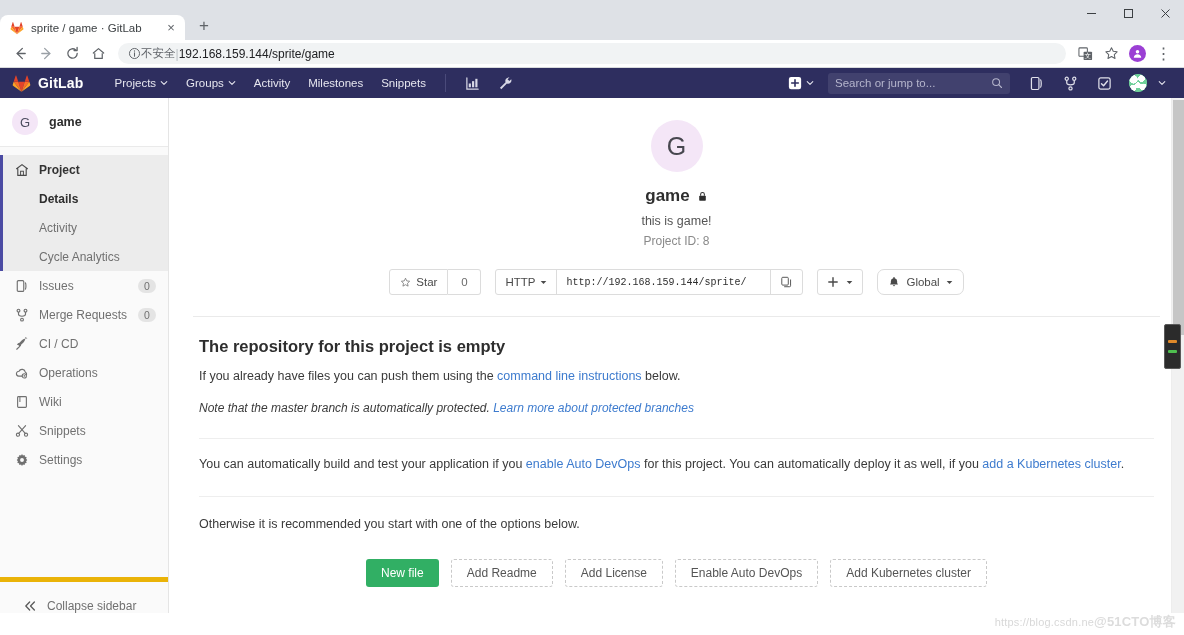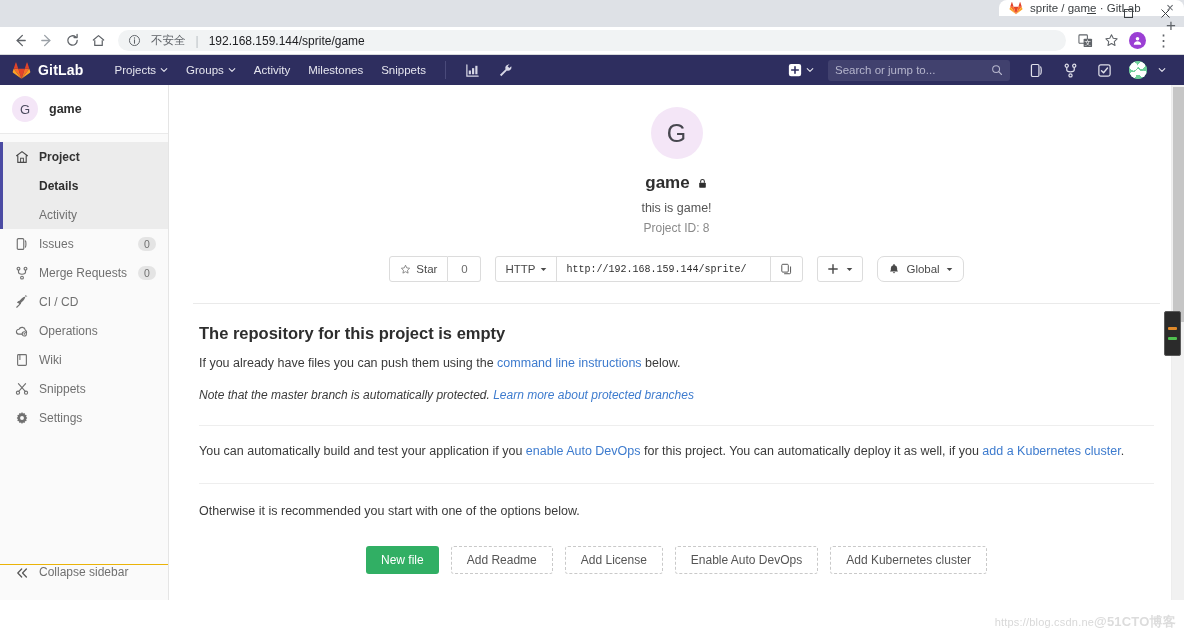--- a/index.html
+++ b/index.html
@@ -14,10 +14,9 @@
   .browser { width: 1184px; height: 635px; position: relative; }
 
   .tabstrip {
-    height: 27px; background: #dee1e6;
+    height: 40px; background: #dee1e6;
     display: flex; align-items: flex-end; 
     position: relative;
-    flex-direction: column;
   }
   .tab {
     height: 25px; width: 185px; background: #fff;

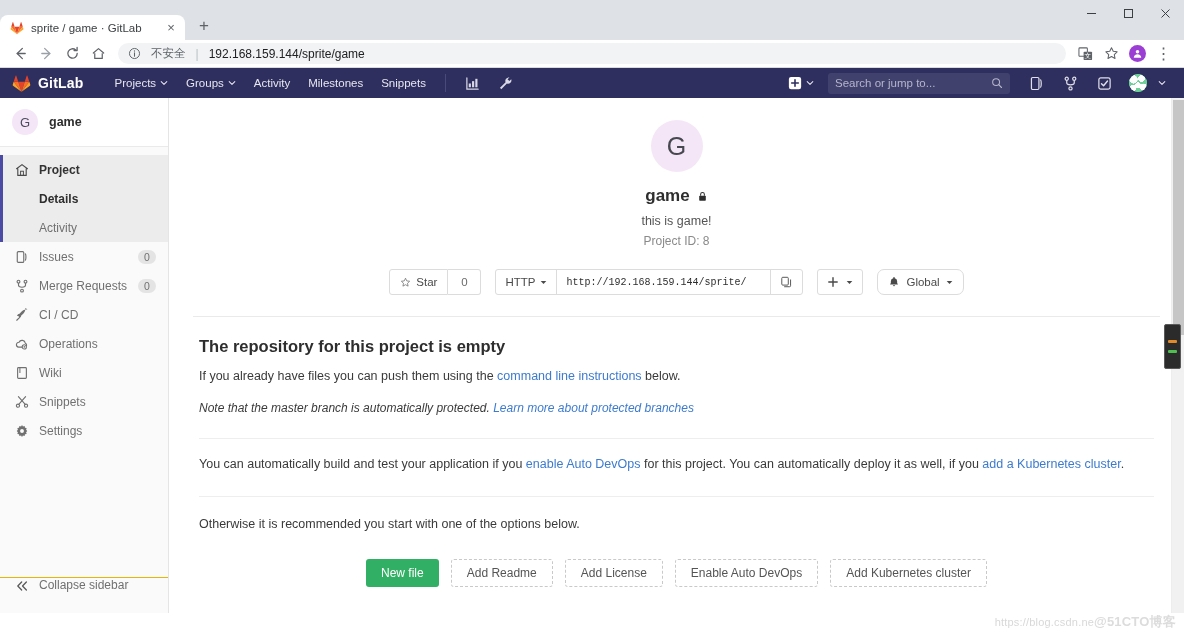--- a/index.html
+++ b/index.html
@@ -60,7 +60,7 @@
   .omnibox {
     flex: 1; height: 21px; background: #f1f3f4; border-radius: 11px;
     margin: 0 6px; display: flex; align-items: center;
-    padding: 0 10px; gap: 10px; font-size: 12px; color: #202124;
+    padding: 0 10px; gap: 0; font-size: 12px; color: #202124;
   }
   .omni-warn { font-size: 11.5px; color: #5f6368; white-space: nowrap; }
   .omni-sep { color: #bdc1c6; }

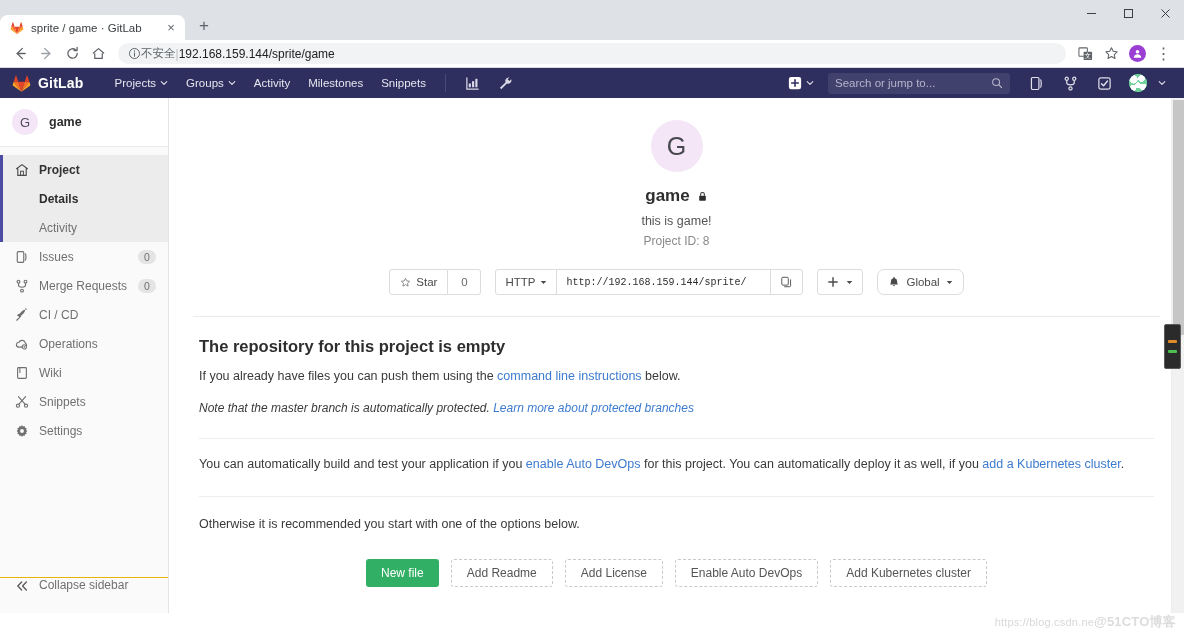--- a/index.html
+++ b/index.html
@@ -501,6 +501,7 @@
           </div>
           <div class="side-sub current">Details</div>
           <div class="side-sub">Activity</div>
+          <div class="side-sub">Cycle Analytics</div>
         </div>
 
         <div class="side-item">

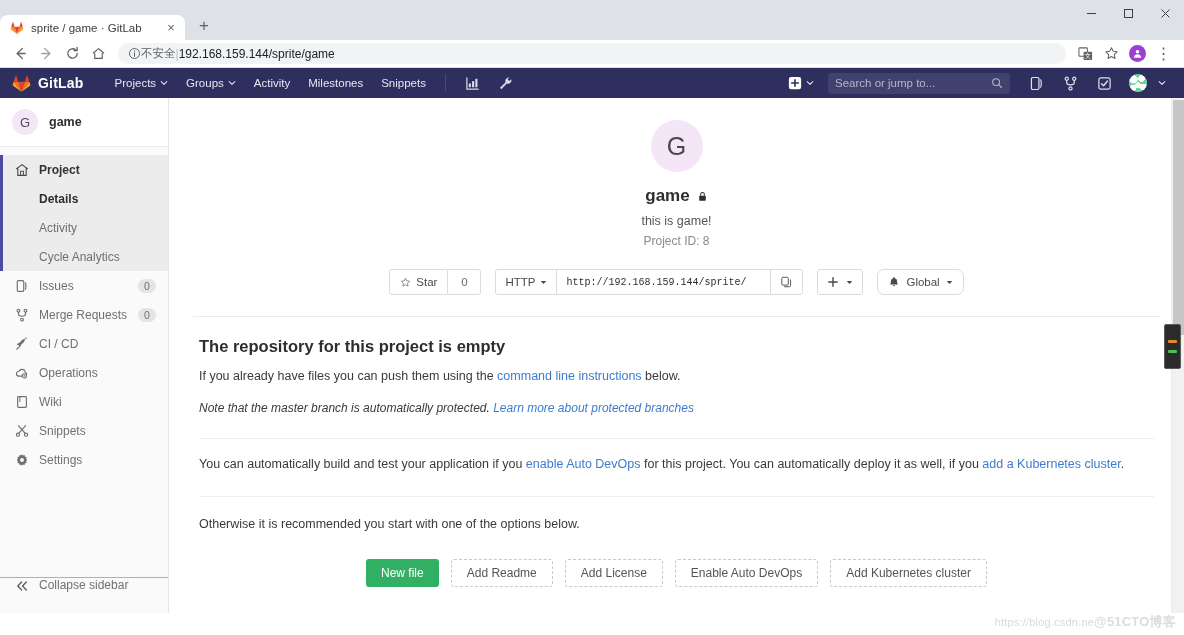--- a/index.html
+++ b/index.html
@@ -161,8 +161,8 @@
     border-radius: 9px; padding: 1px 6px; min-width: 18px; text-align: center;
   }
   .side-foot {
-    height: 36px; border-top: 1px solid #eab308; display: flex;
-    align-items: flex-start; gap: 10px; padding: 0 14px;
+    height: 36px; border-top: 5px solid #eab308; display: flex;
+    align-items: flex-end; gap: 10px; padding: 0 22px;
     font-size: 12px; color: #707070;
   }
 

